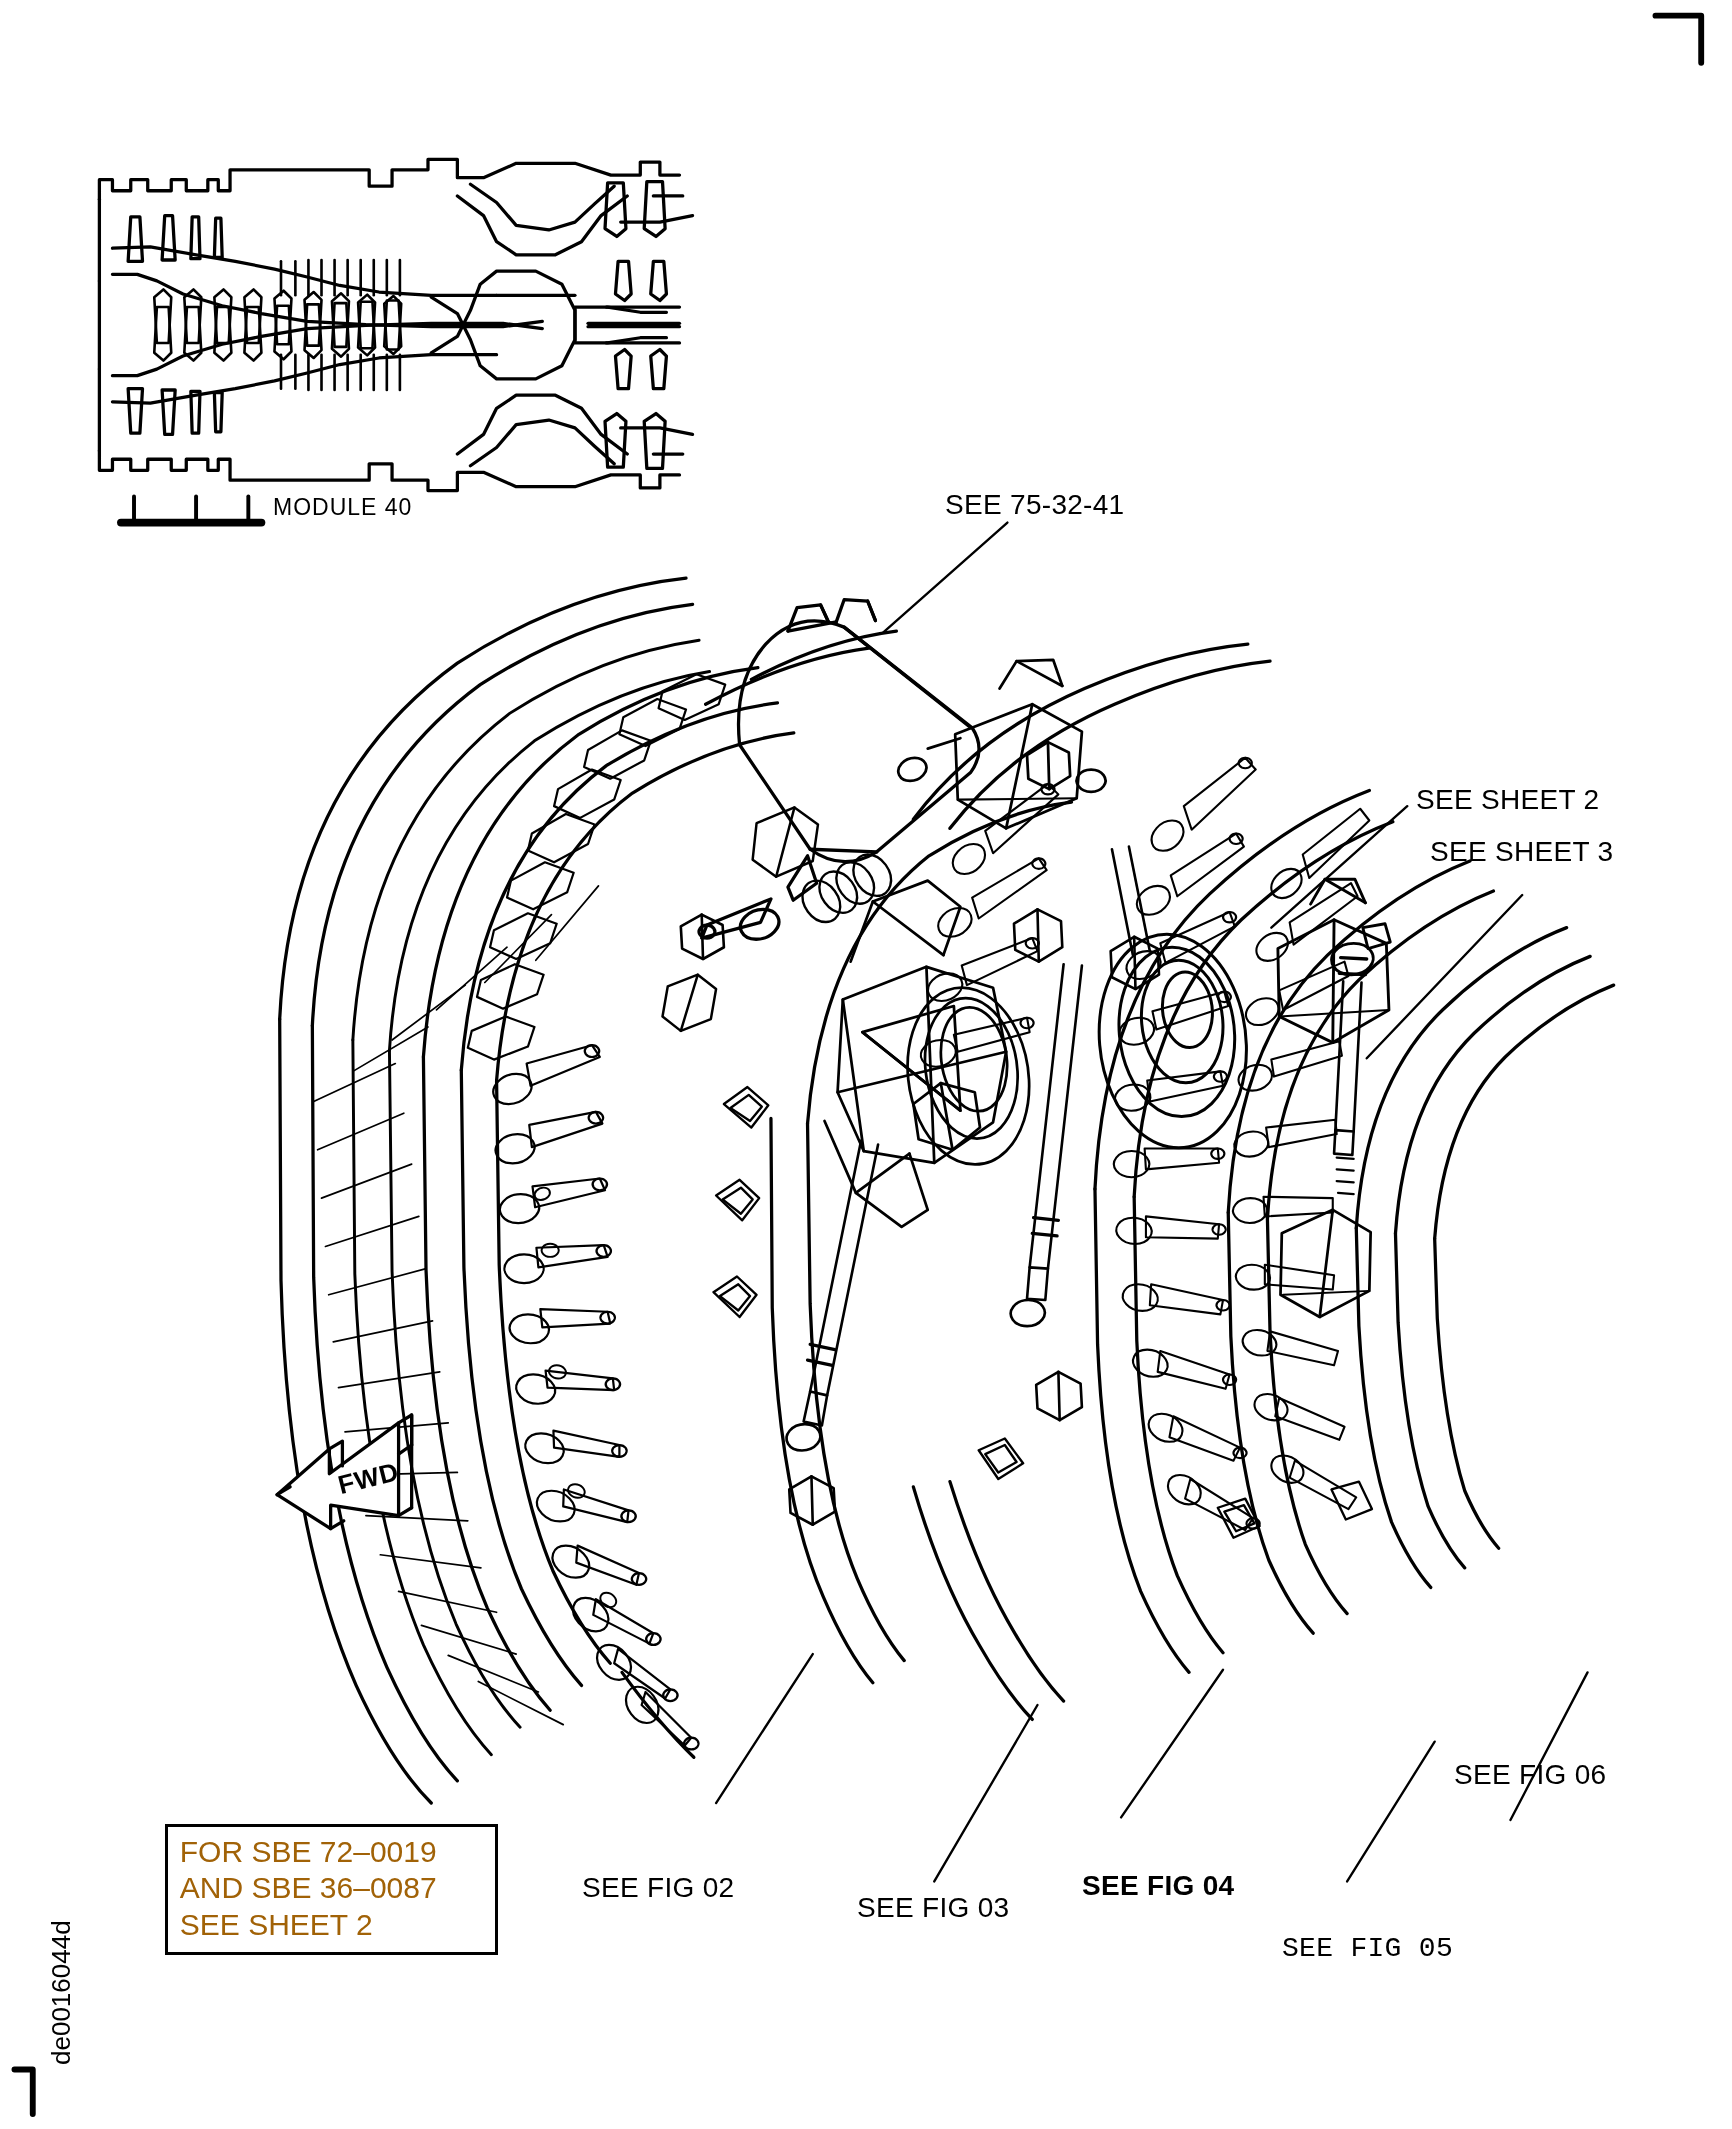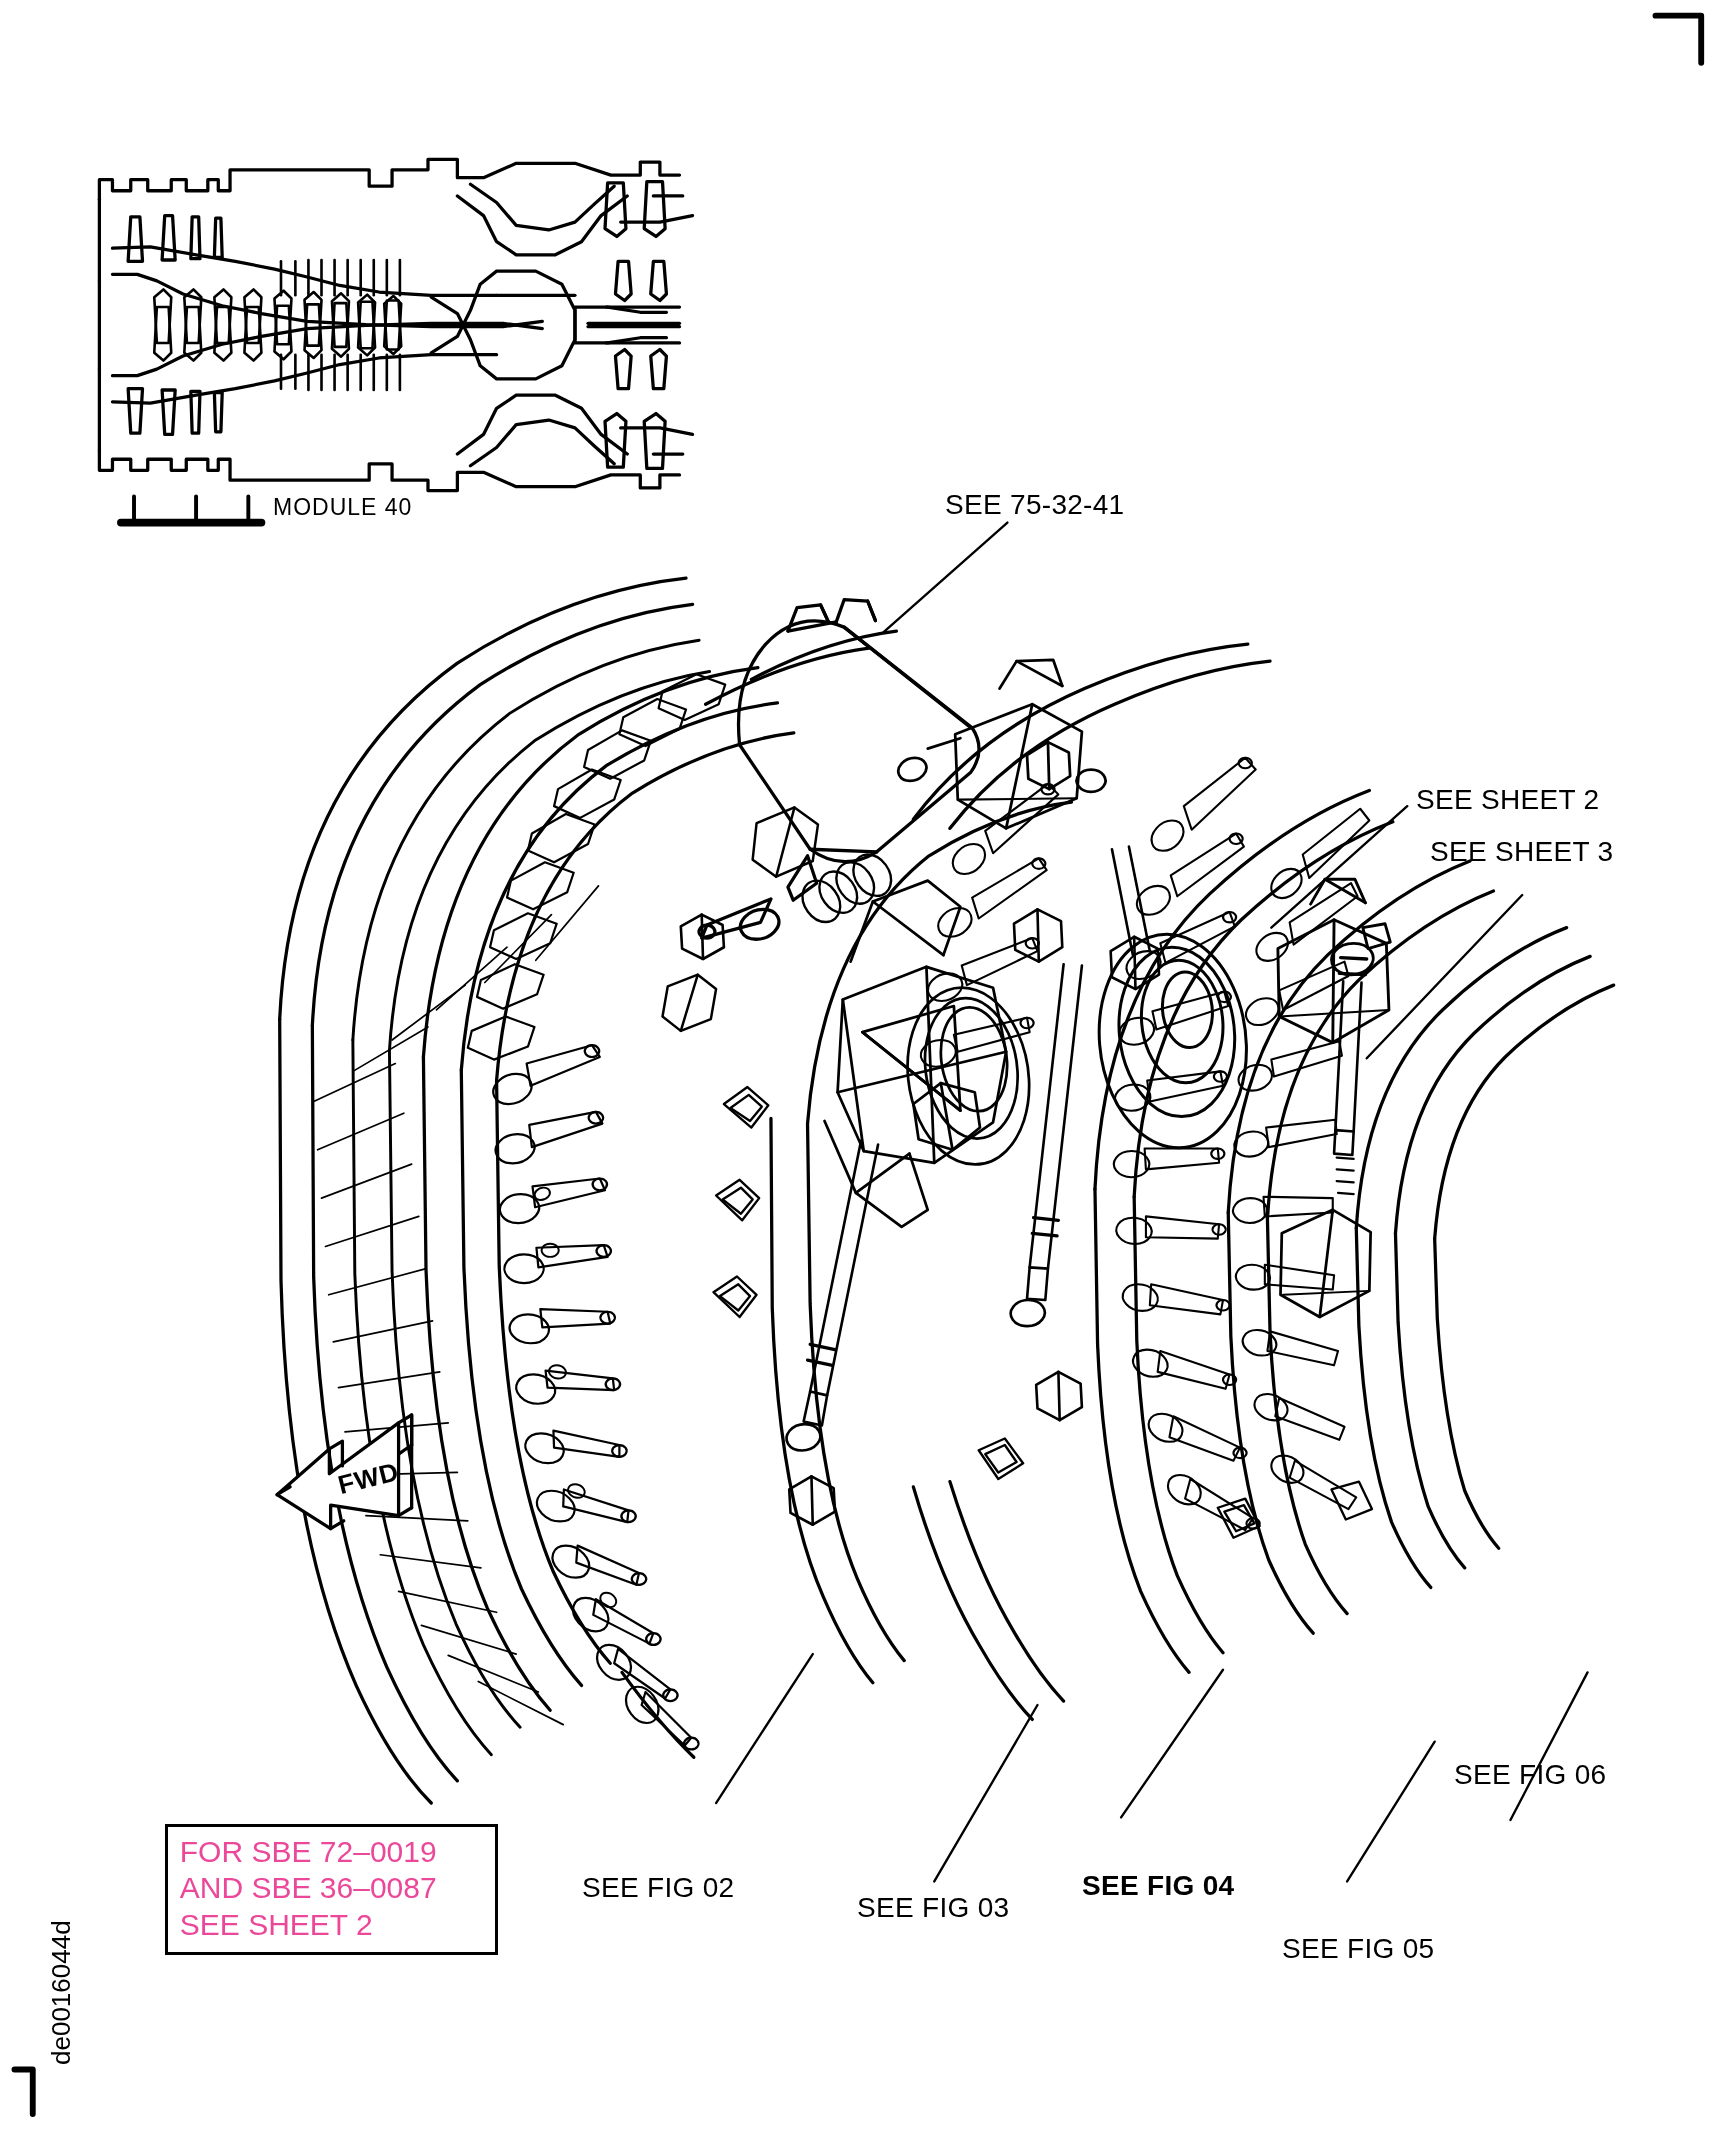--- a/index.html
+++ b/index.html
@@ -46,7 +46,7 @@
   .note-box div {
     font-family: "Liberation Sans", sans-serif;
     font-size: 30px;
-    color: #ec4899;
+    color: #a16207;
     white-space: nowrap;
   }
   .ident {

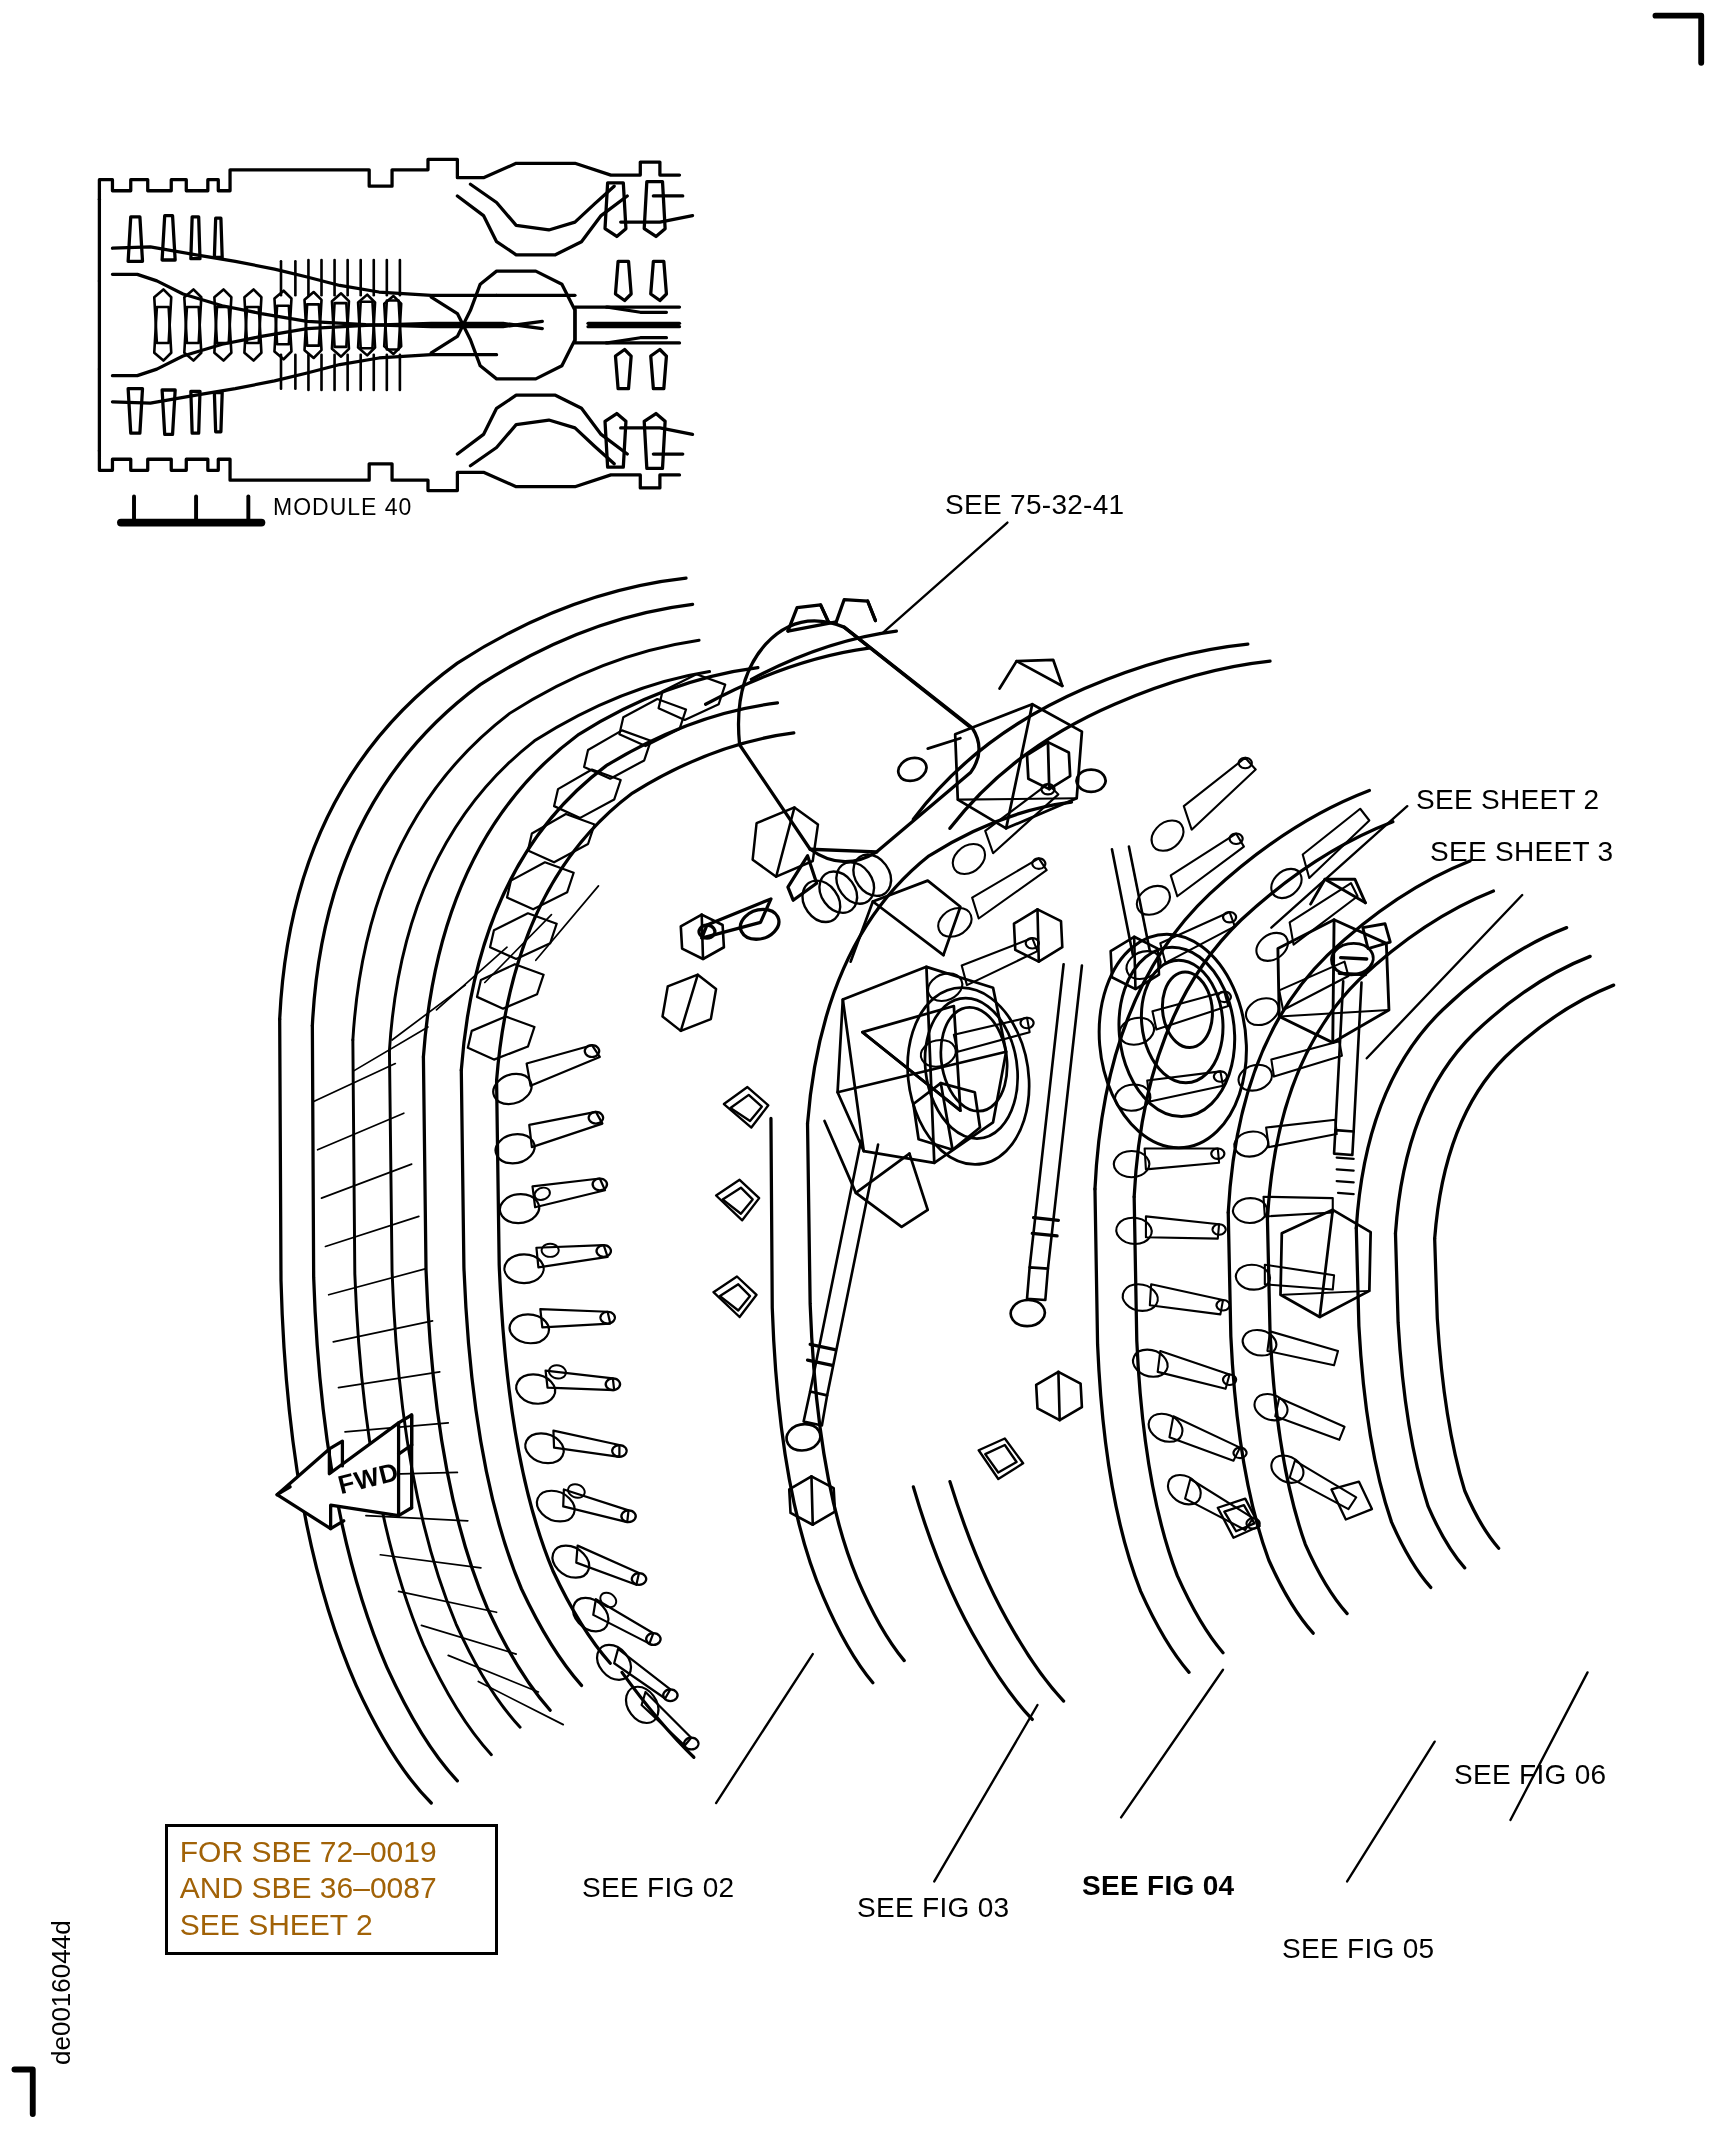--- a/index.html
+++ b/index.html
@@ -681,7 +681,7 @@
 
   <div class="lbl" style="left:1082px; top:1870px;font-weight:bold;">SEE FIG 04</div>
 
-  <div class="lbl" style="left:1282px; top:1933px;">SEE FIG 05</div>
+  <div class="lbl" style="left:1282px; top:1933px;font-family:Liberation Mono, monospace;">SEE FIG 05</div>
 
   <div class="lbl" style="left:1454px; top:1759px;">SEE FIG 06</div>
 

